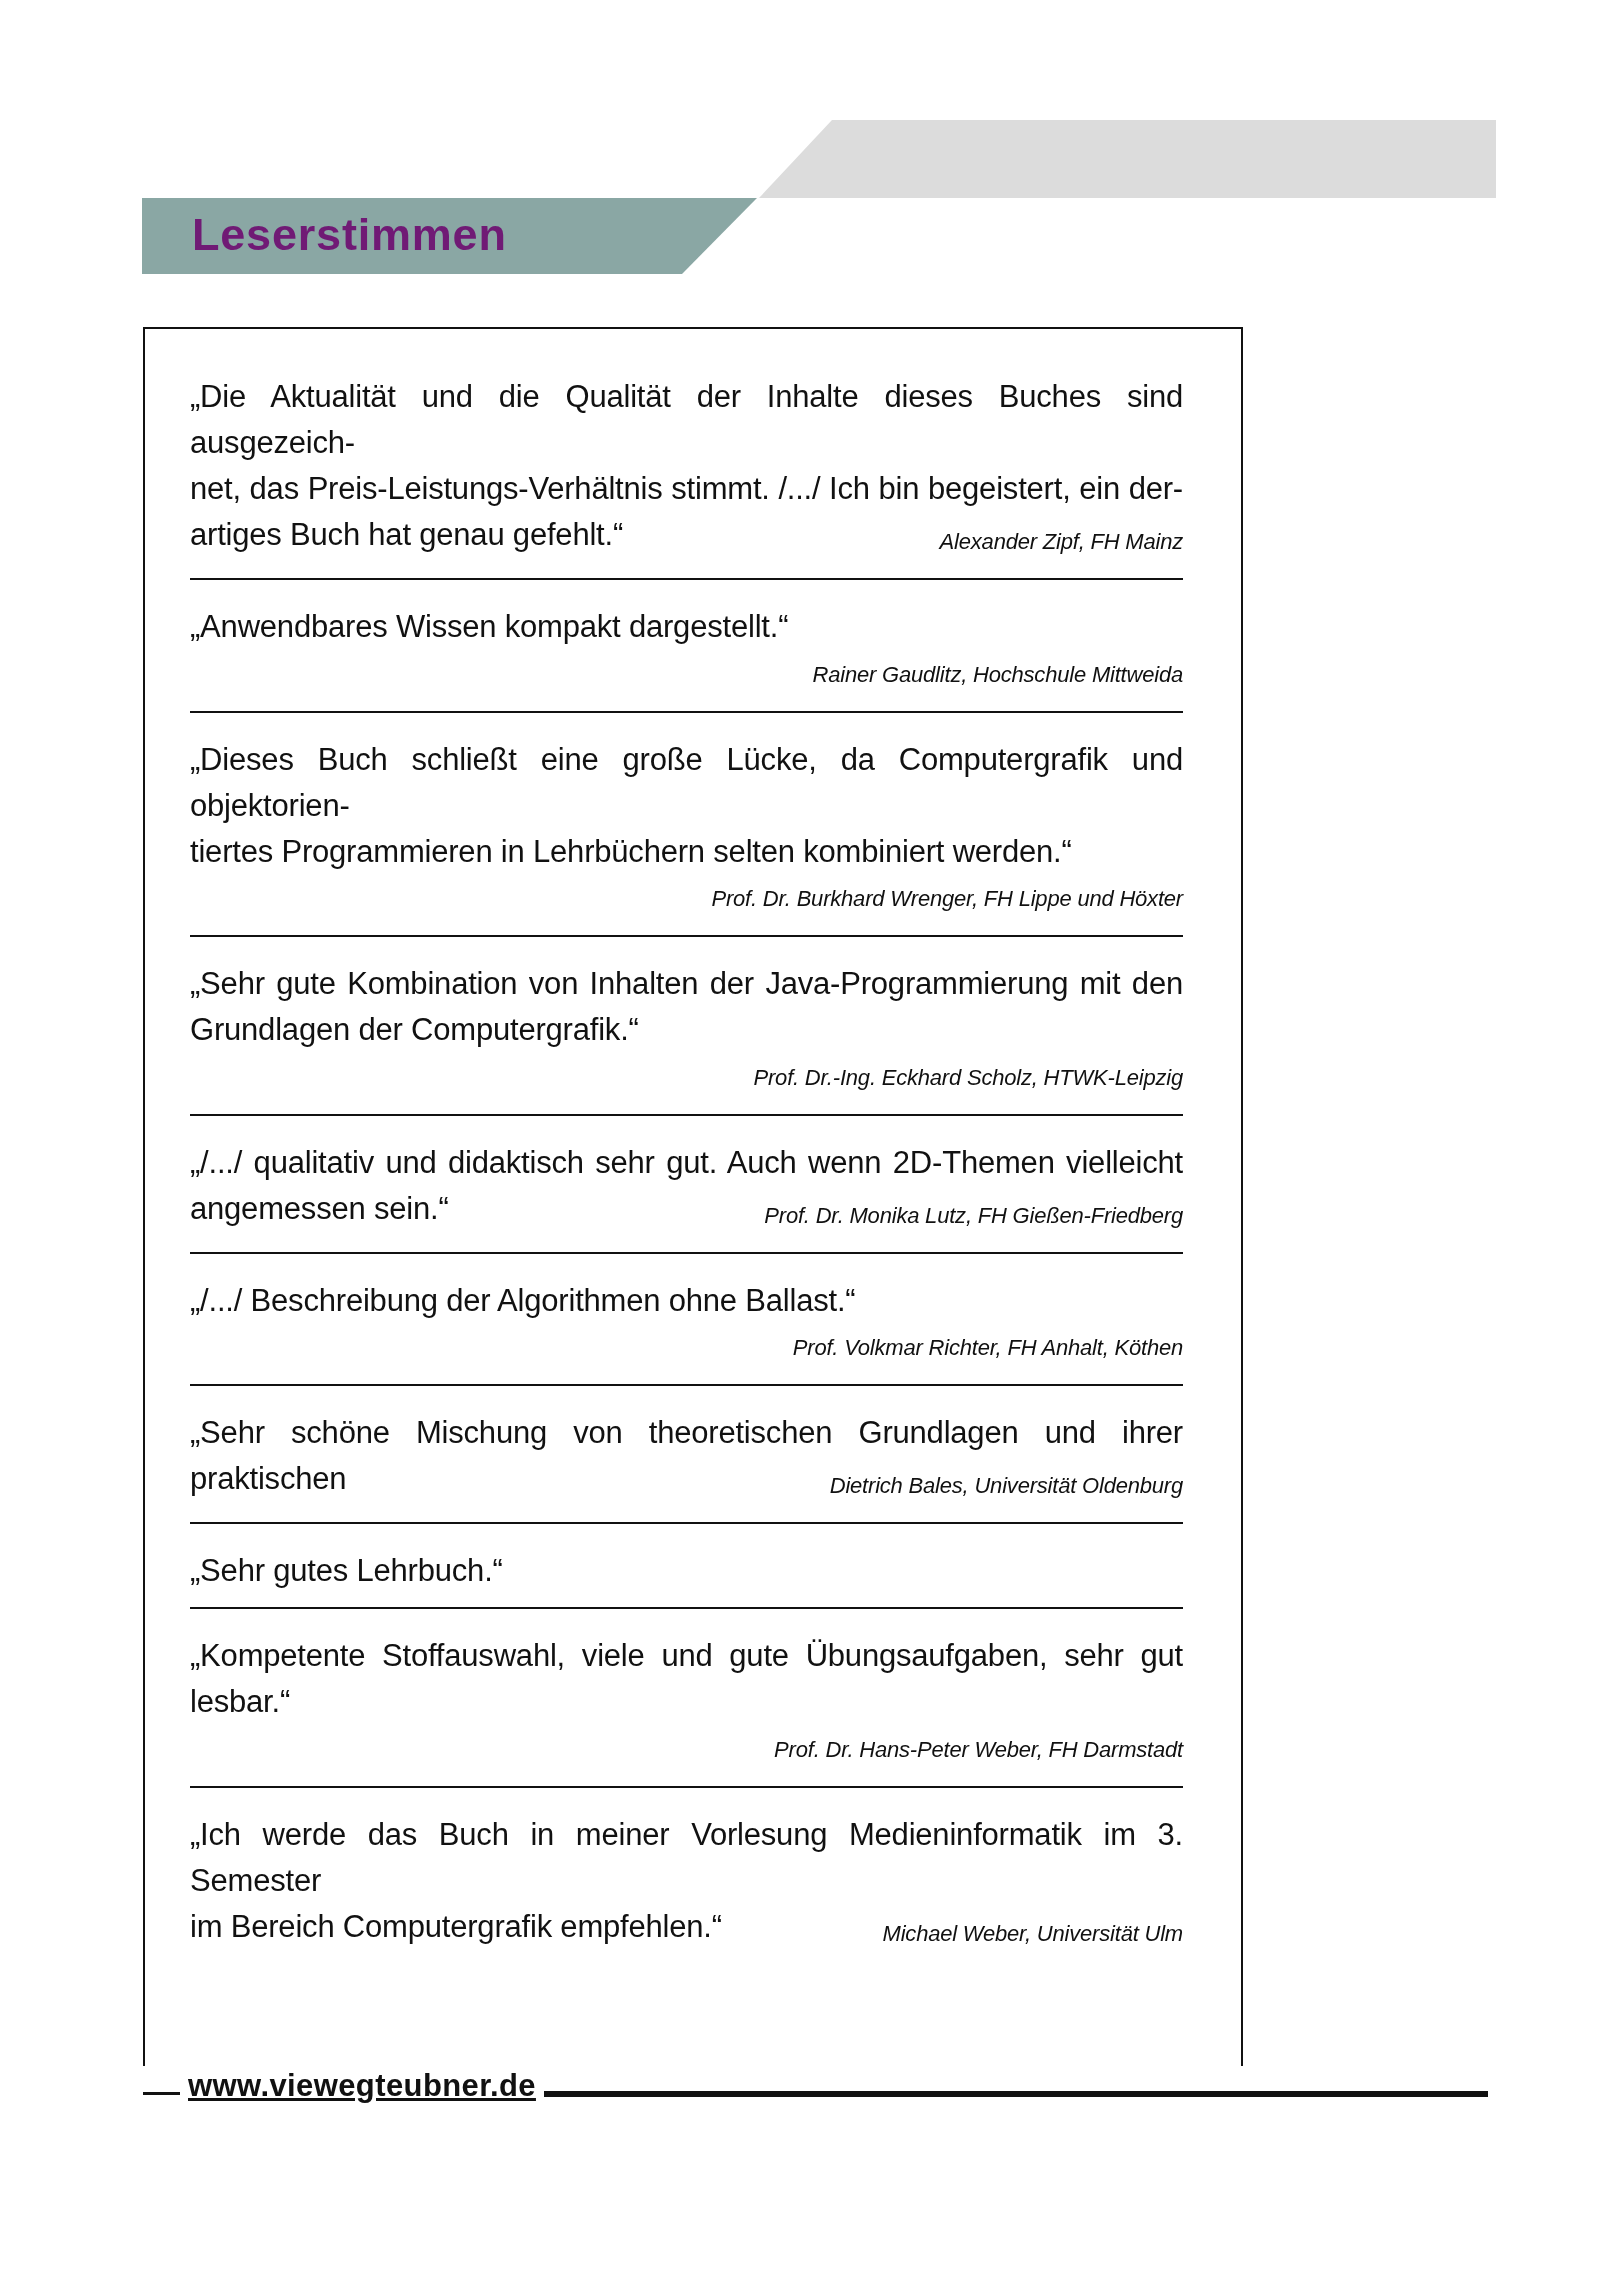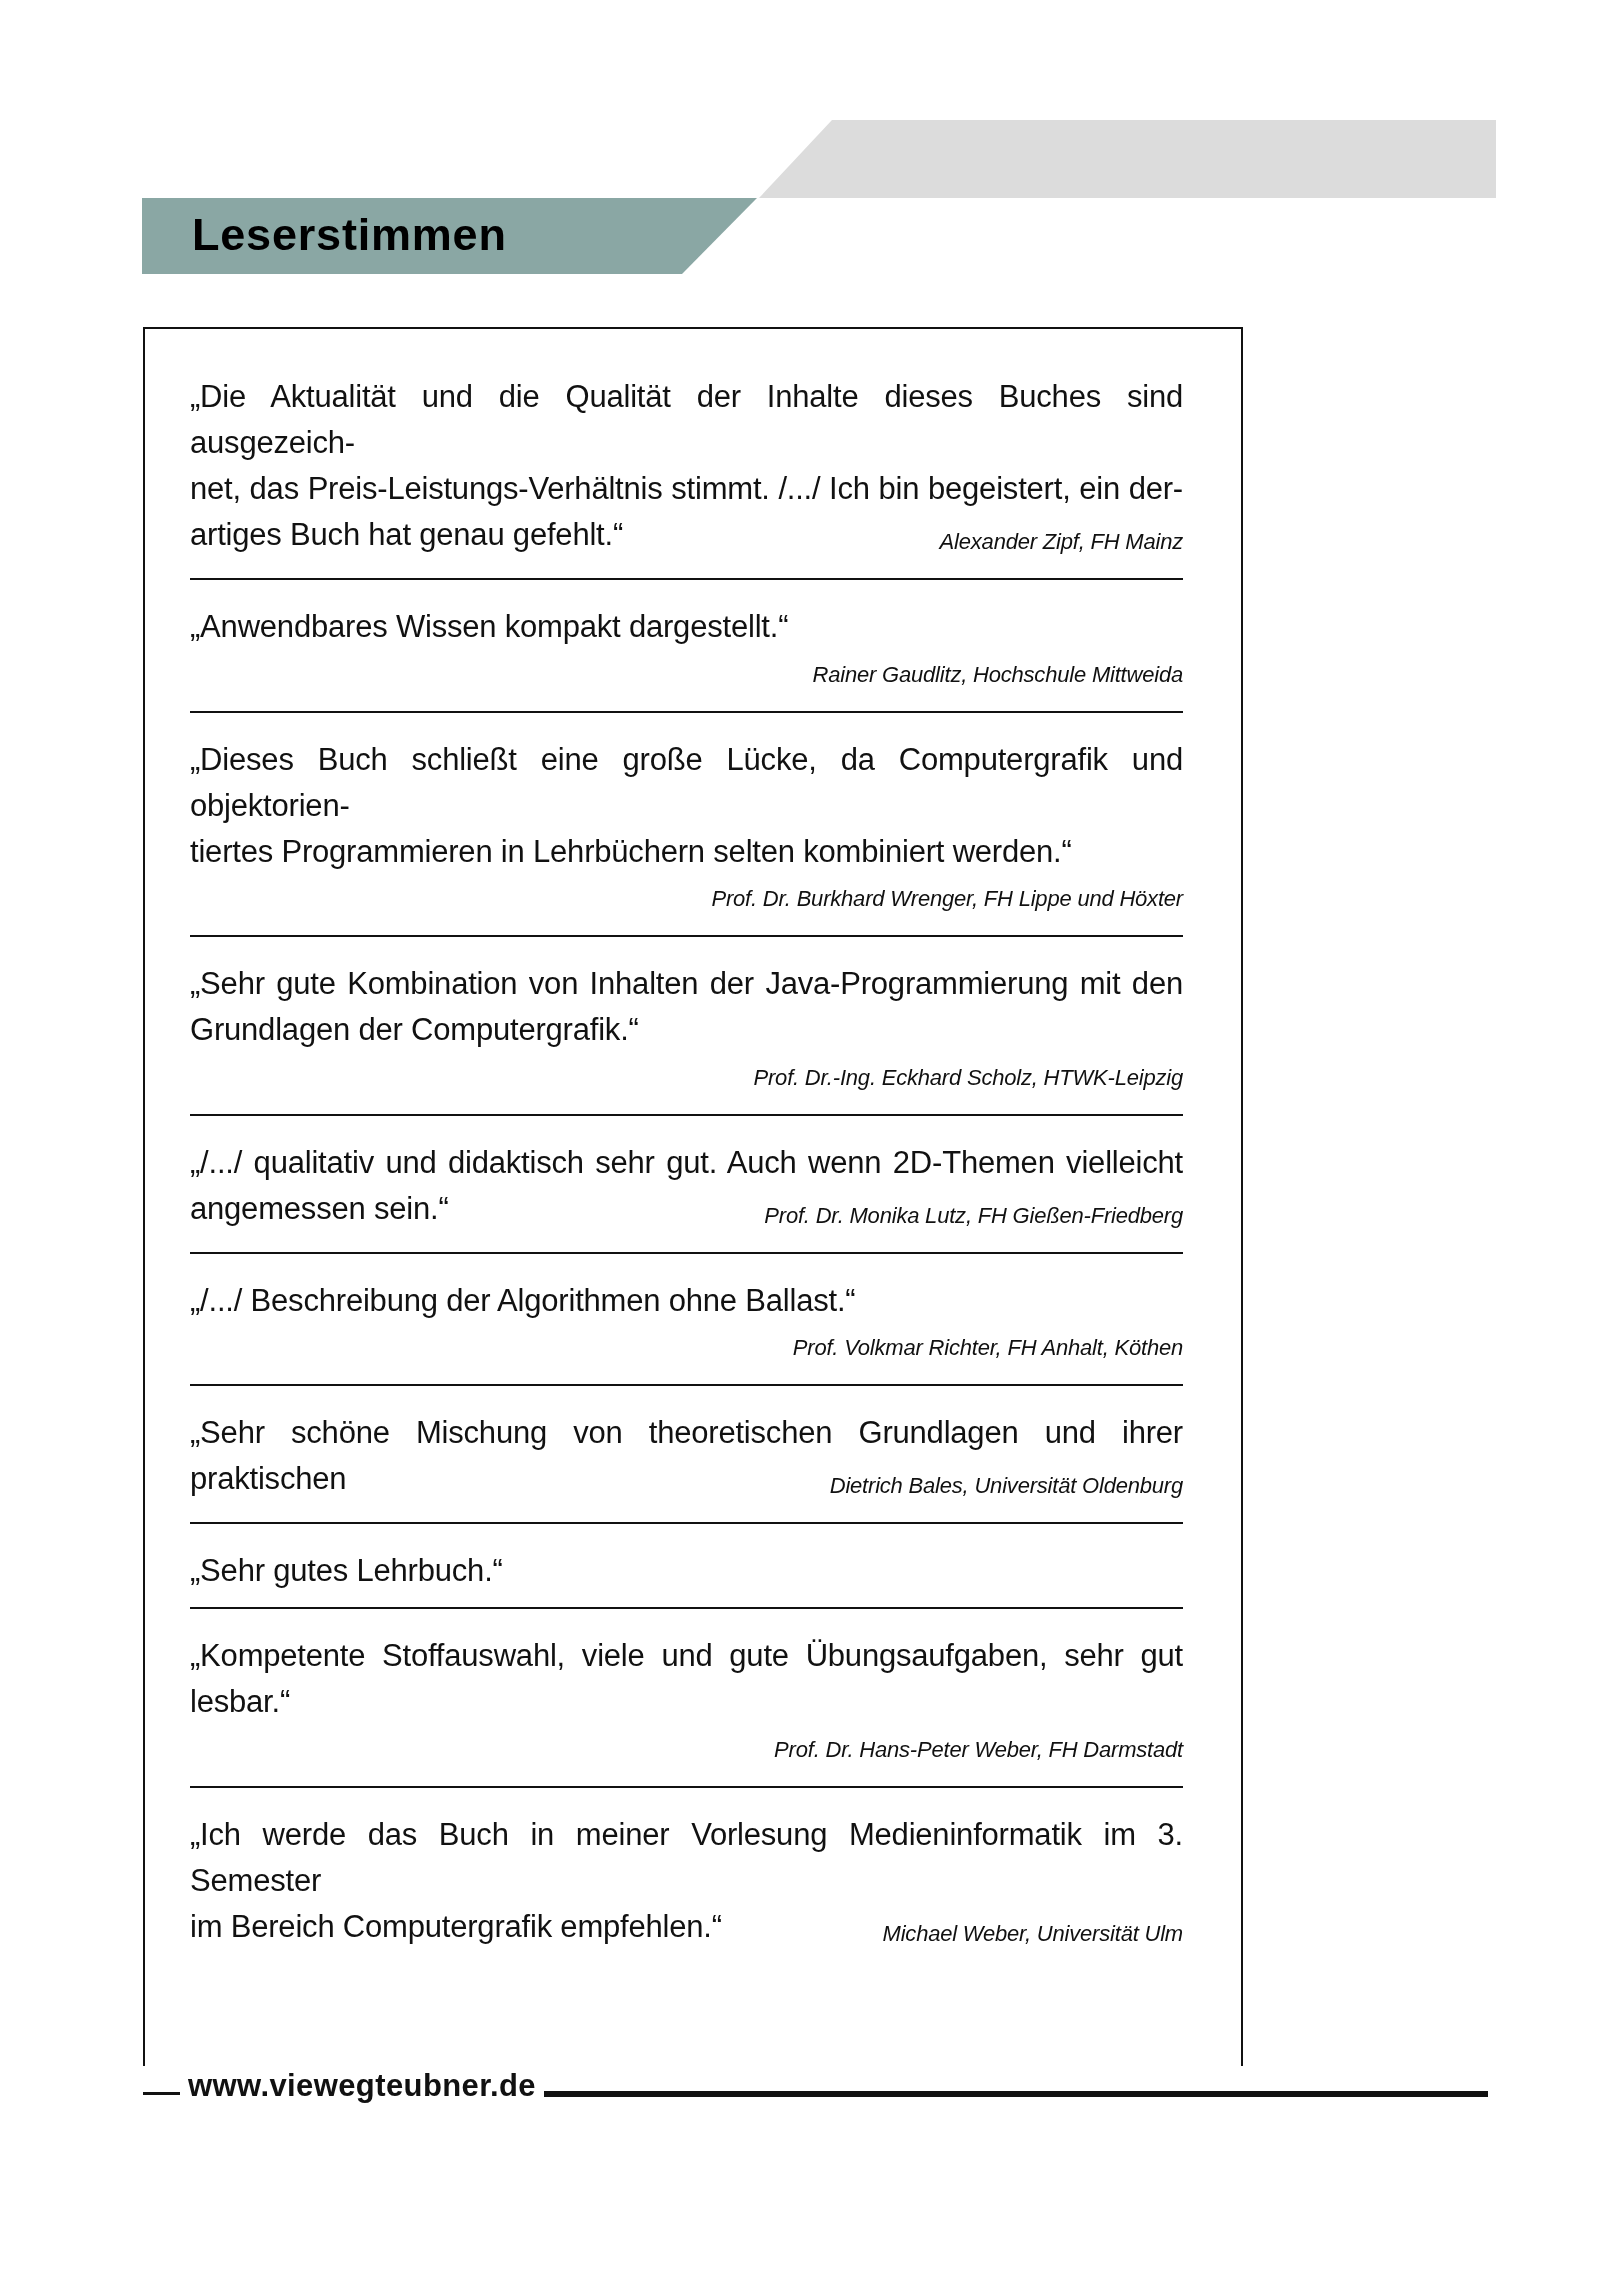--- a/index.html
+++ b/index.html
@@ -24,7 +24,7 @@
     clip-path:polygon(0 0,100% 0,calc(100% - 75px) 100%,0 100%);
   }
   .page-title{
-    color:#000000;font-weight:bold;font-size:45px;line-height:74px;
+    color:#701a75;font-weight:bold;font-size:45px;line-height:74px;
     padding-left:50px;letter-spacing:0.8px;white-space:nowrap;
   }
   

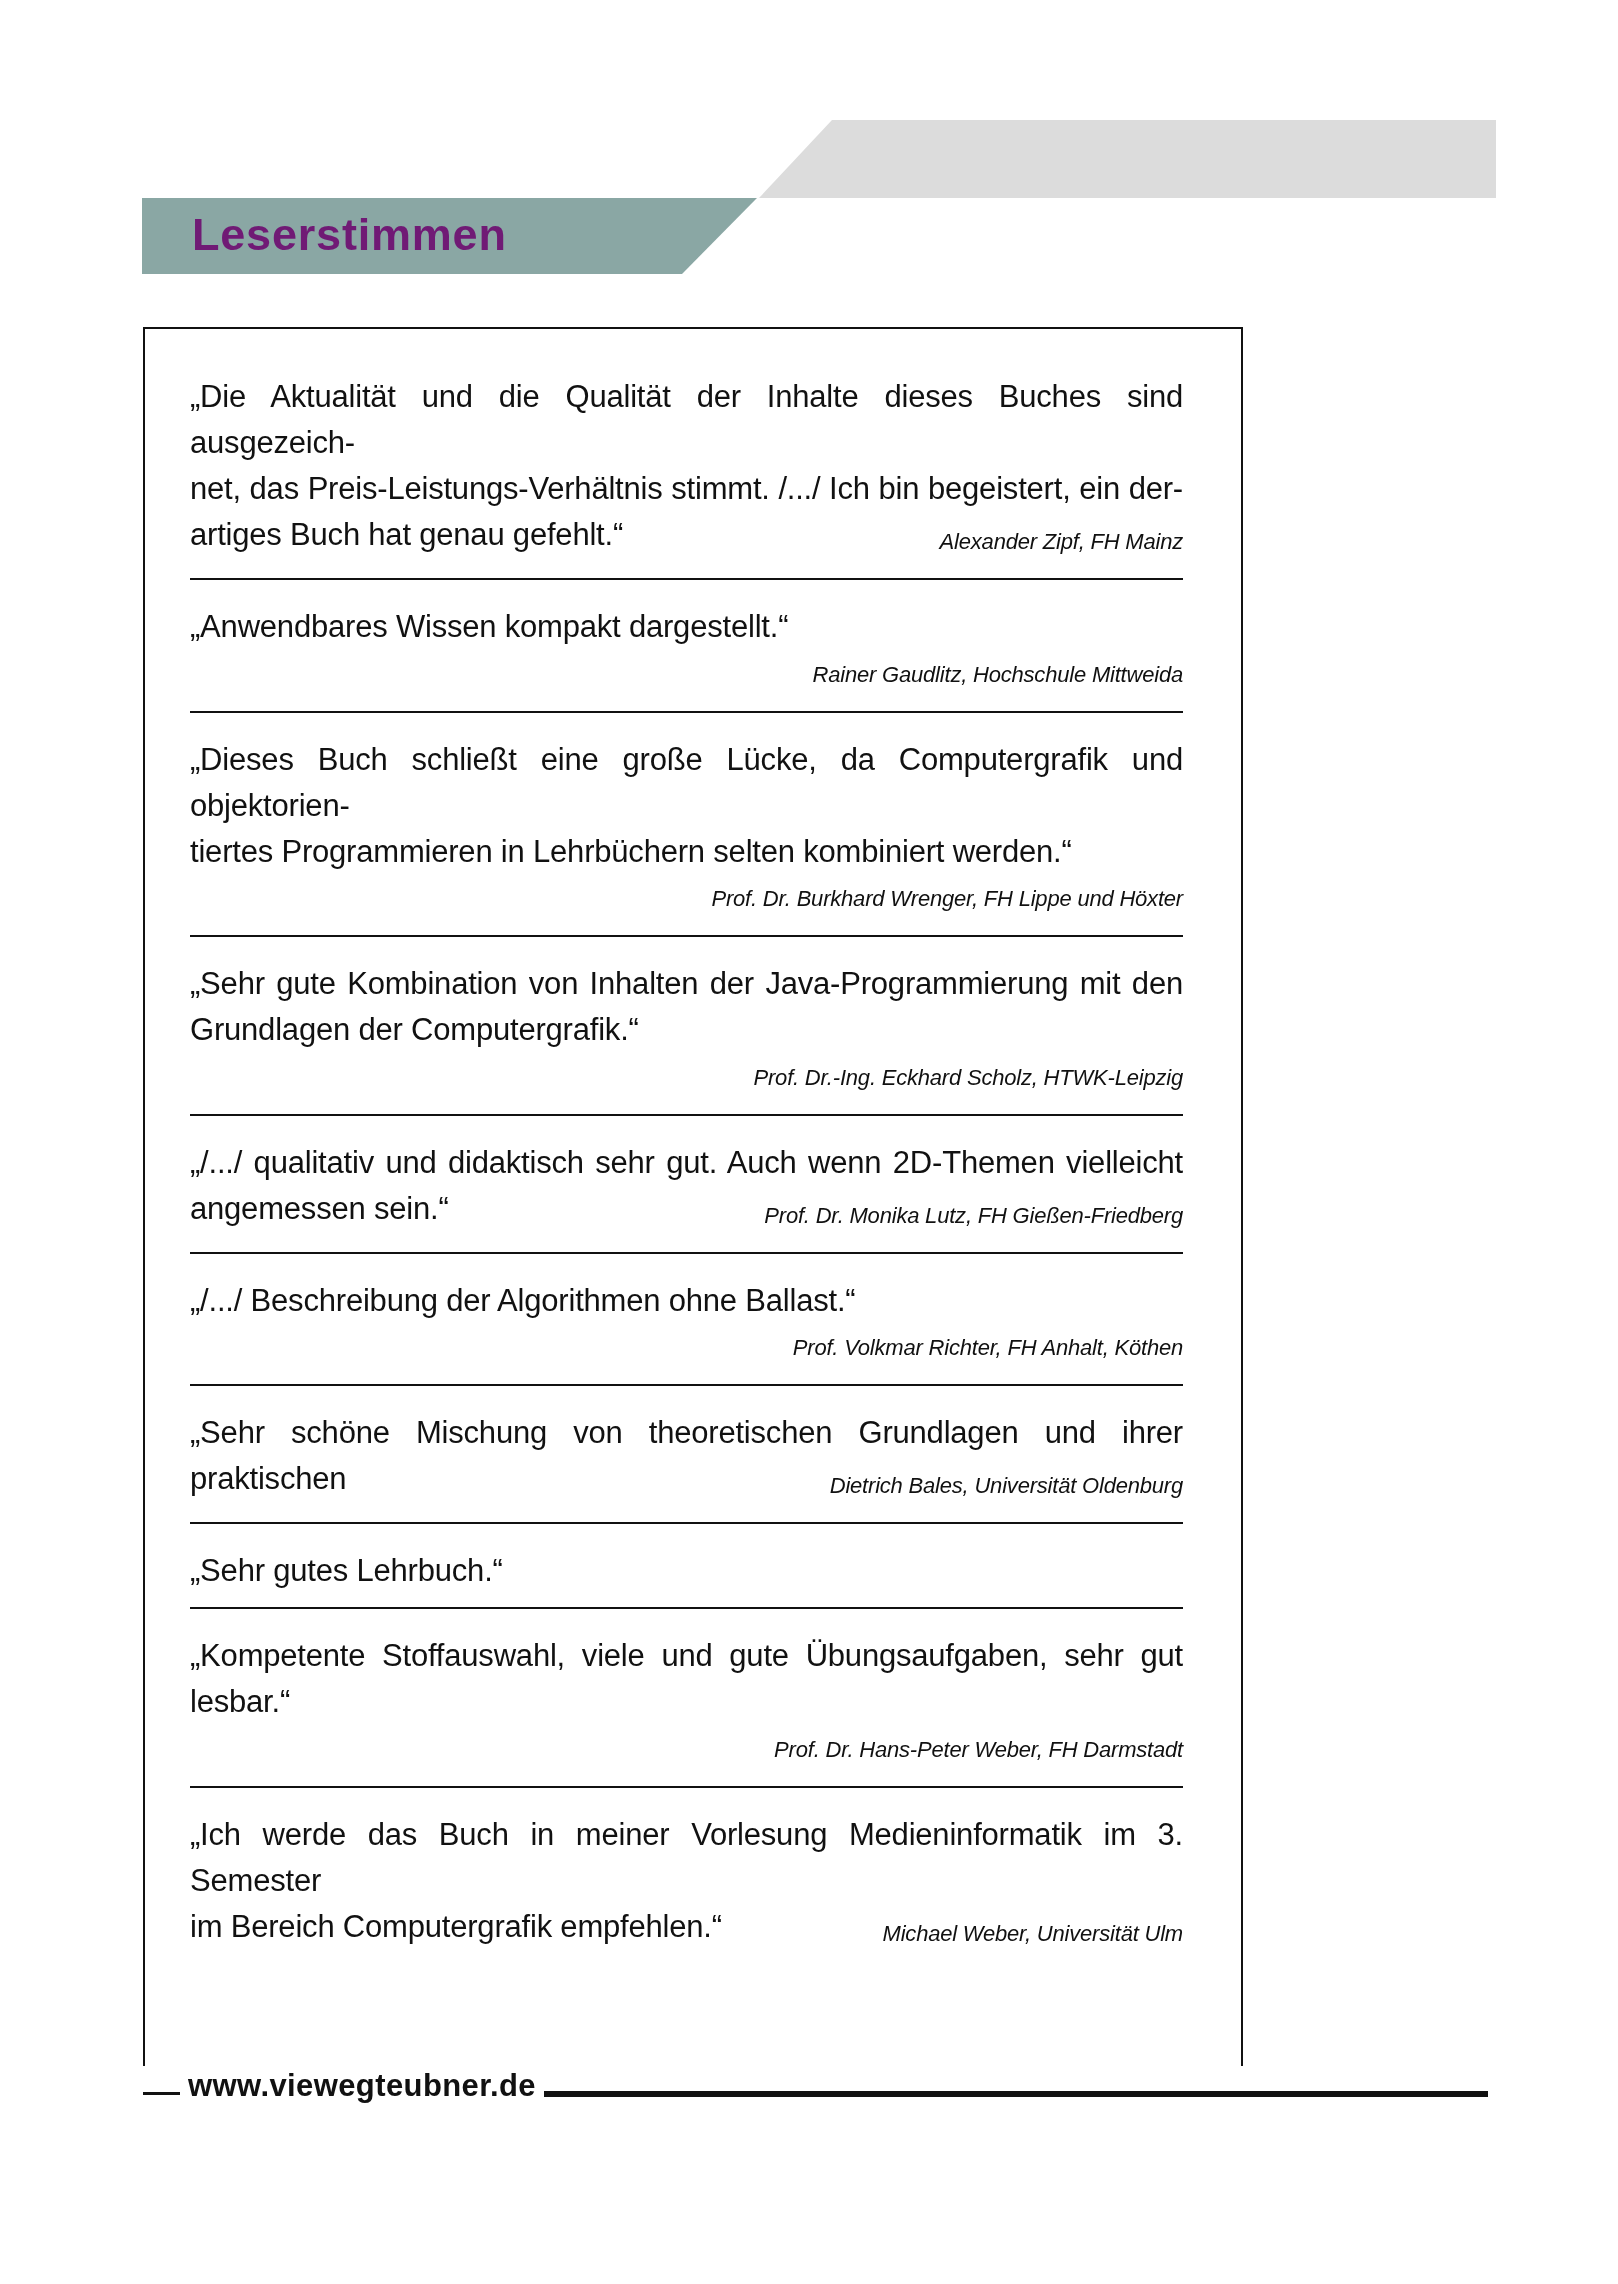--- a/index.html
+++ b/index.html
@@ -56,7 +56,7 @@
   .stub{width:37px;height:3.2px;background:var(--ink);margin-bottom:8px;}
   .furl{
     font-size:31px;font-weight:bold;line-height:35px;margin:0 8px 0 8px;
-    letter-spacing:0.4px;white-space:nowrap;font-stretch:condensed;
+    letter-spacing:0.4px;white-space:nowrap;font-stretch:condensed;text-decoration:underline;
   }
   .fline{flex:1;height:5.6px;background:var(--ink);margin-bottom:6.4px;}
 </style>

